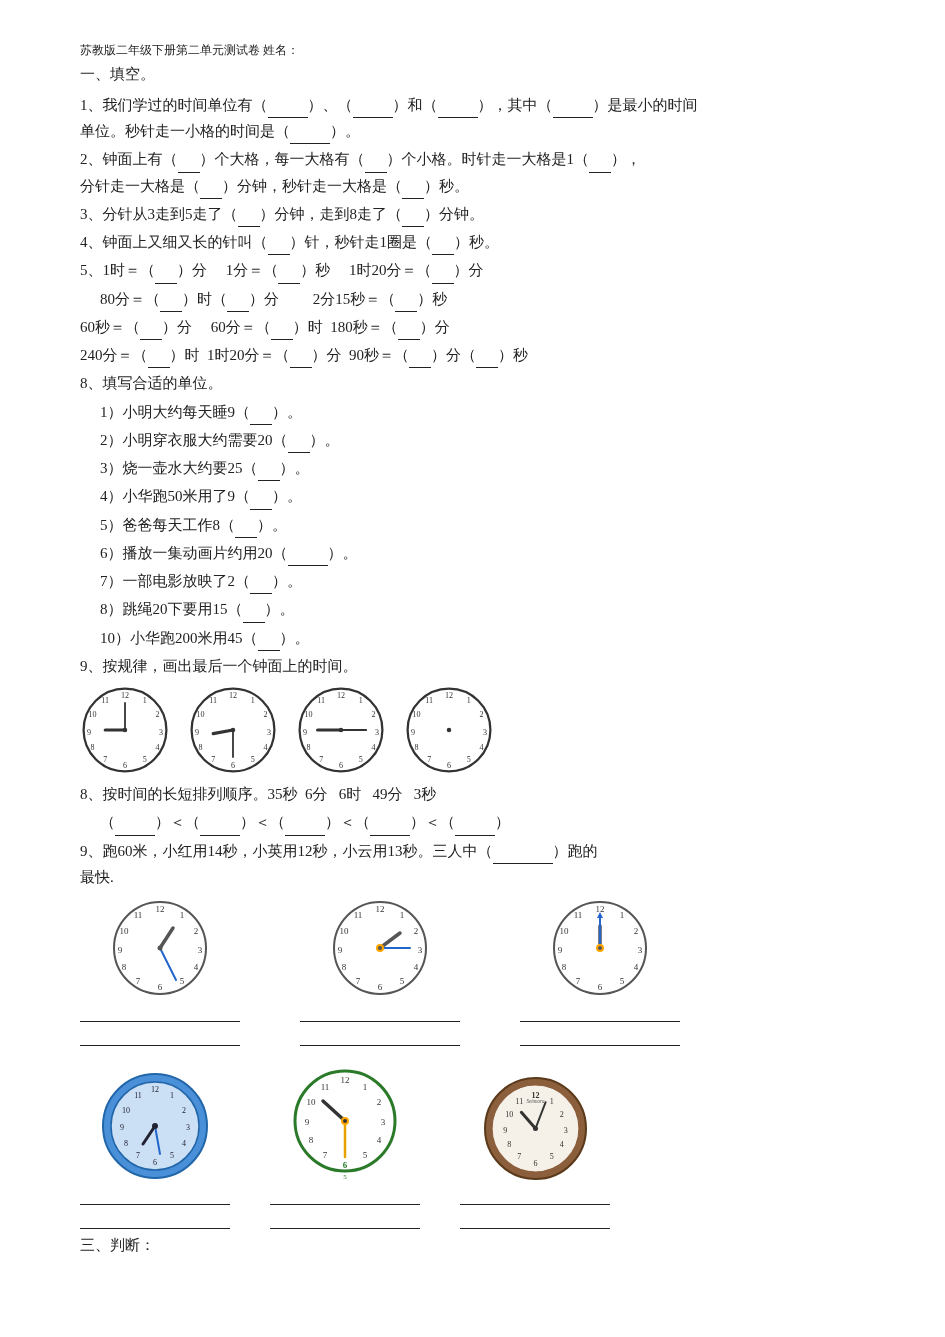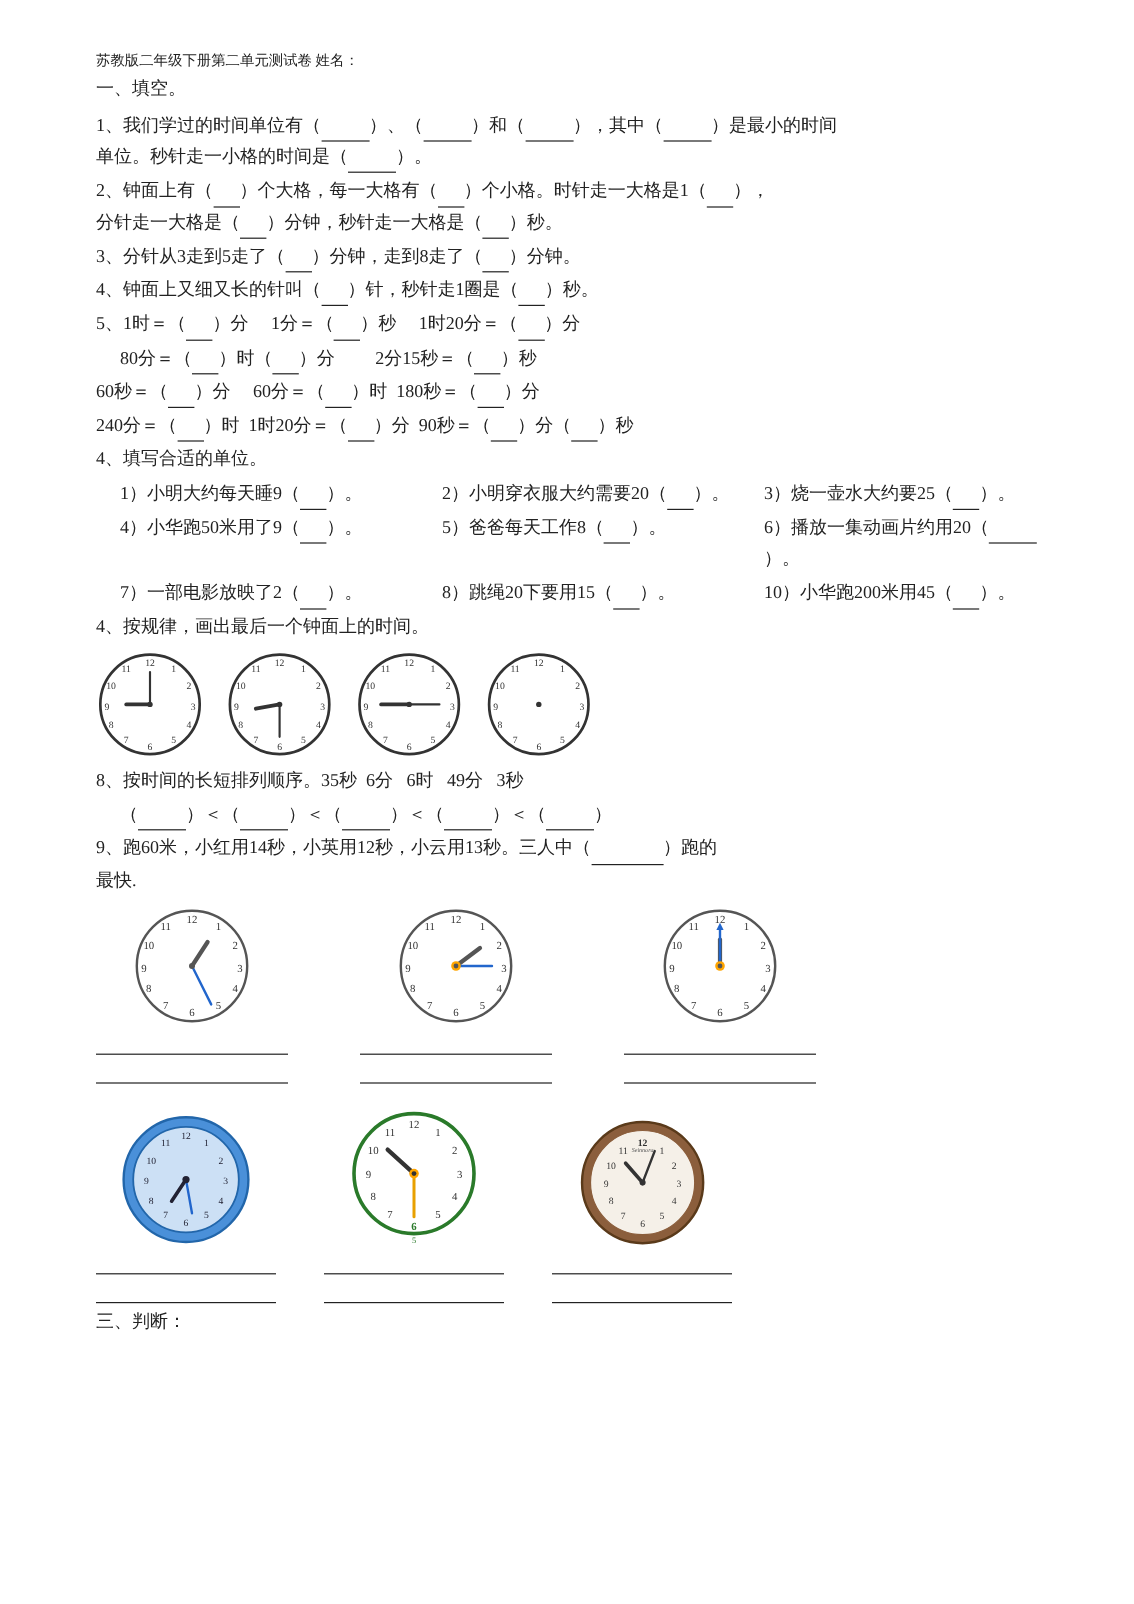--- a/index.html
+++ b/index.html
@@ -102,7 +102,7 @@
     240分＝（<span class="blank blank-sm"></span>）时&nbsp;&nbsp;1时20分＝（<span class="blank blank-sm"></span>）分&nbsp;&nbsp;90秒＝（<span class="blank blank-sm"></span>）分（<span class="blank blank-sm"></span>）秒
   </div>
 
-  <div class="question-line">4、填写合适的单位。</div>
+  <div class="question-line">8、填写合适的单位。</div>
   <div class="two-col">
     <div class="question-line indent">1）小明大约每天睡9（<span class="blank blank-sm"></span>）。</div>
     <div class="question-line indent">2）小明穿衣服大约需要20（<span class="blank blank-sm"></span>）。</div>

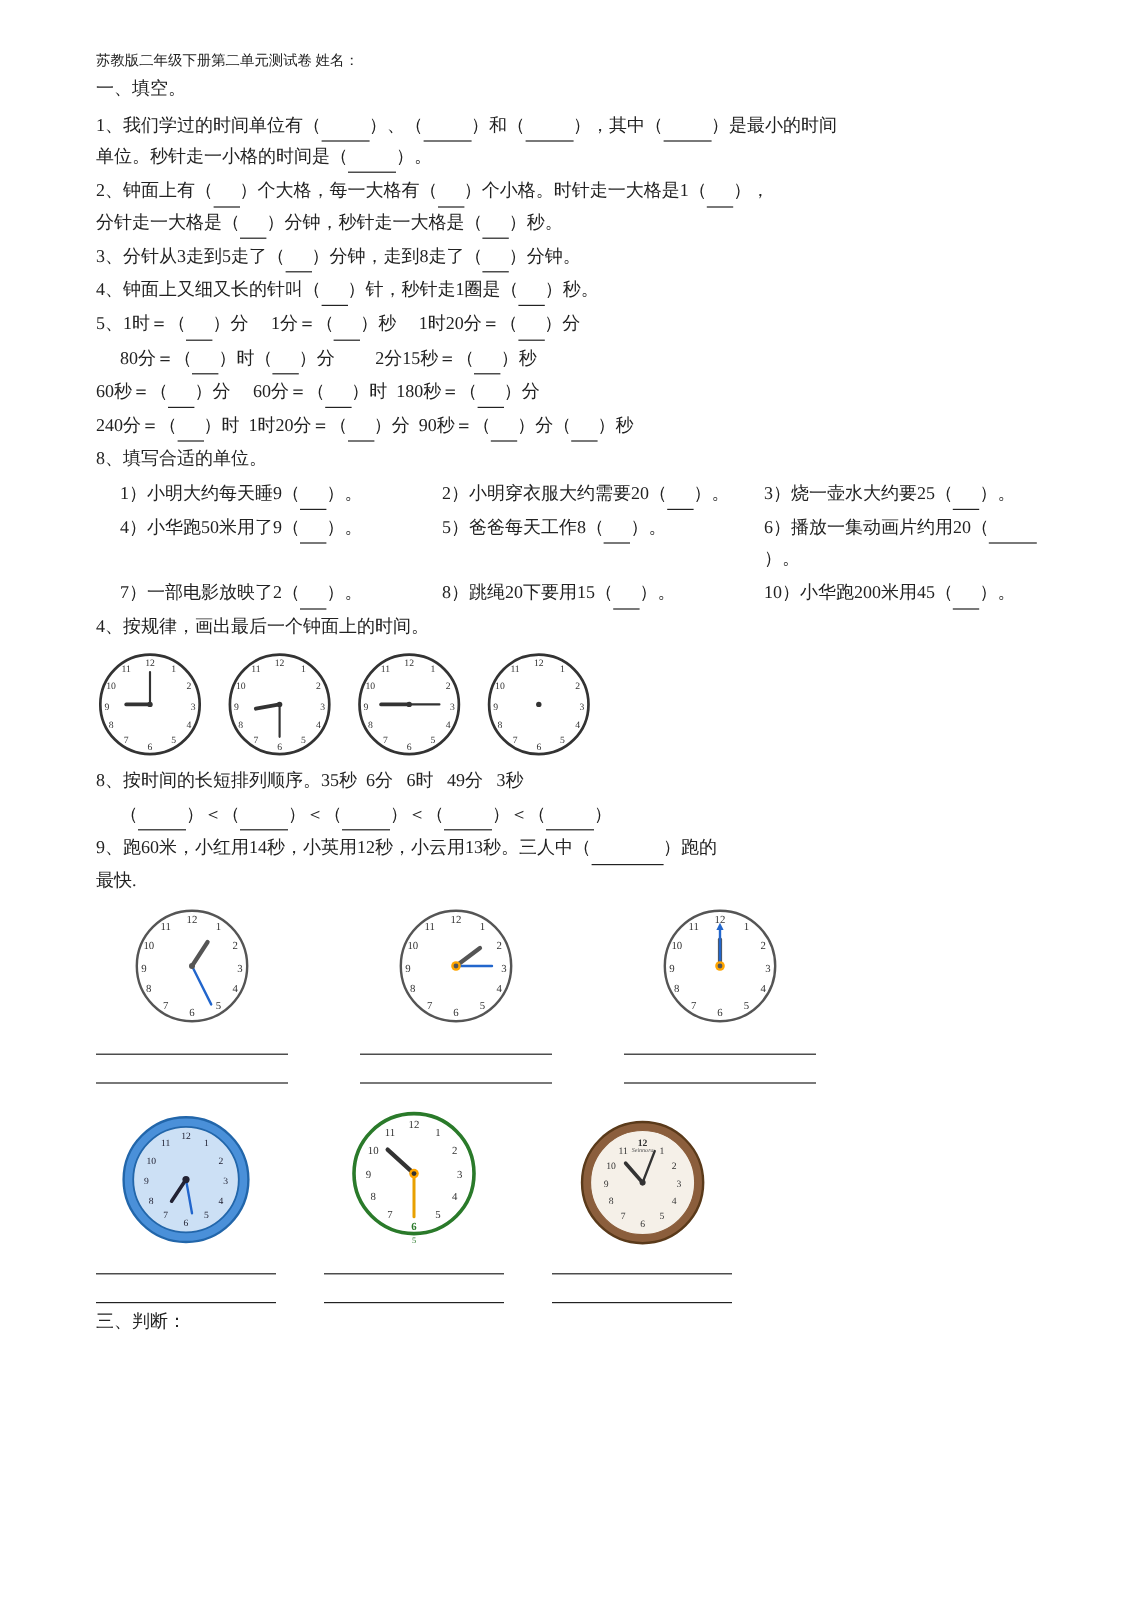--- a/index.html
+++ b/index.html
@@ -47,7 +47,7 @@
     }
     .two-col {
       display: grid;
-      grid-template-columns: 1fr 1fr 1fr;
+      grid-template-columns: 1fr;
       gap: 0;
     }
     .clock-answer-block {

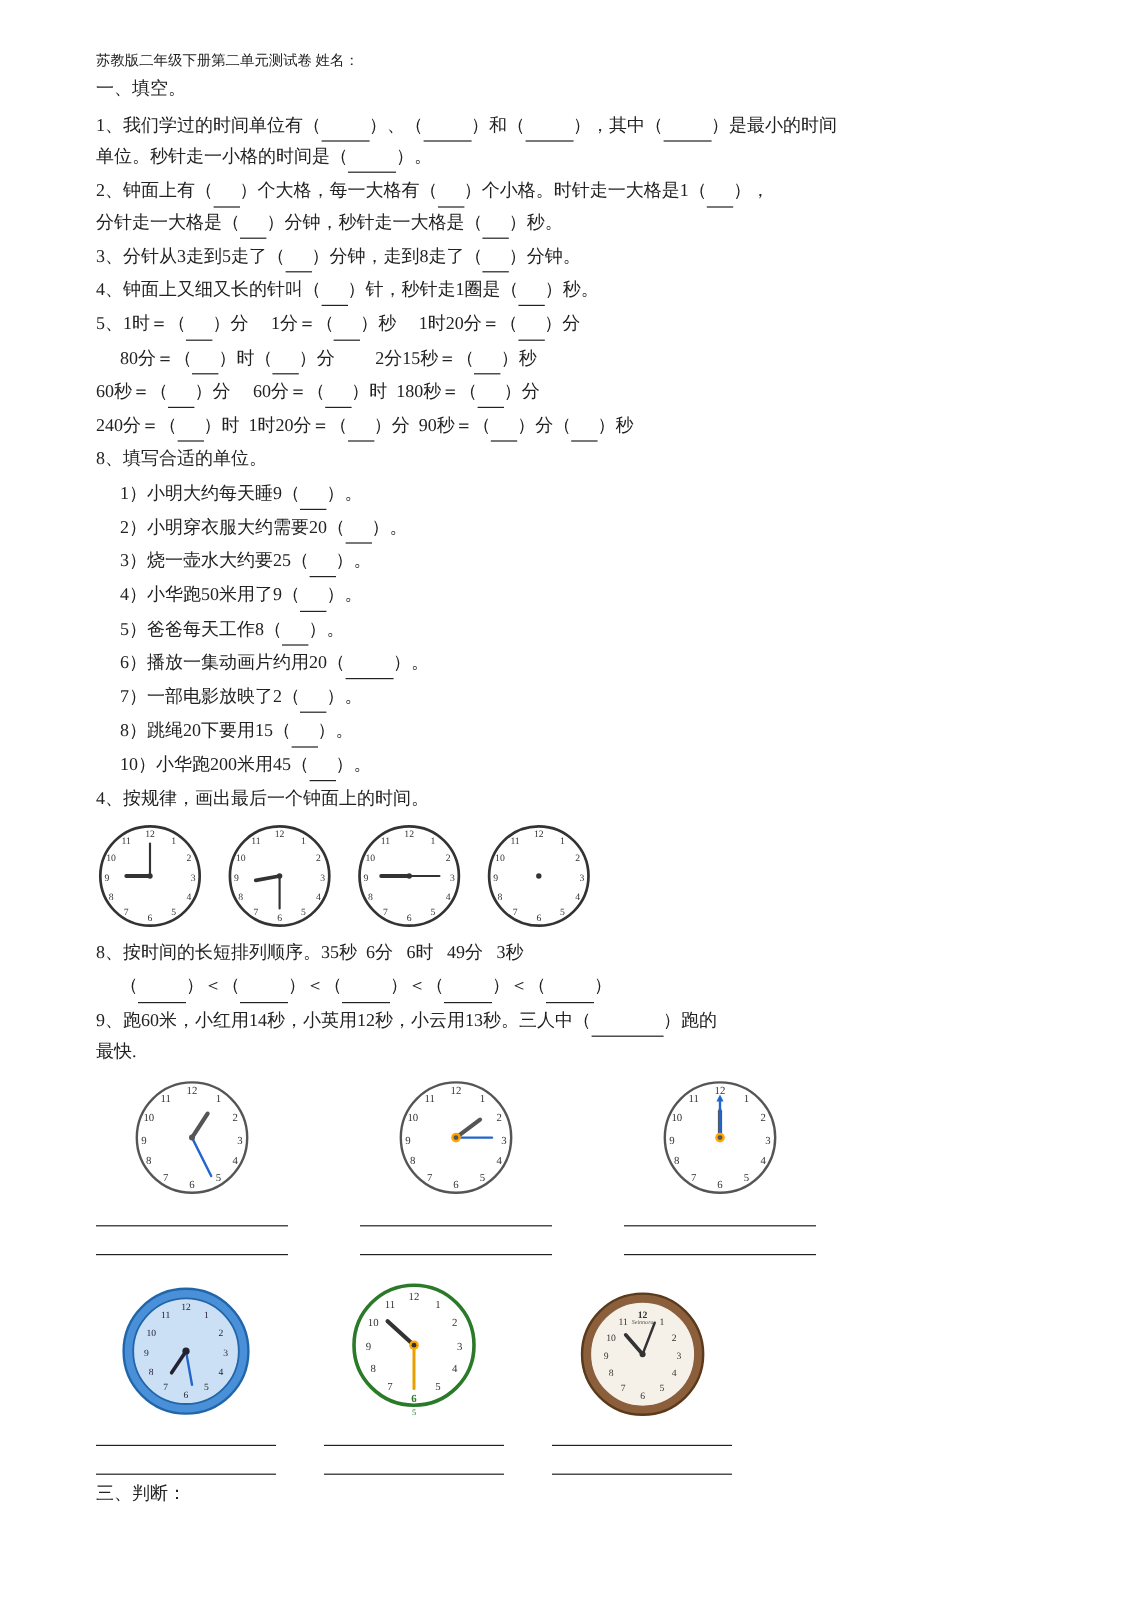--- a/index.html
+++ b/index.html
@@ -115,7 +115,7 @@
     <div class="question-line indent">10）小华跑200米用45（<span class="blank blank-sm"></span>）。</div>
   </div>
 
-  <div class="question-line">4、按规律，画出最后一个钟面上的时间。</div>
+  <div class="question-line">9、按规律，画出最后一个钟面上的时间。</div>
 
   <div class="clocks-row">
 

